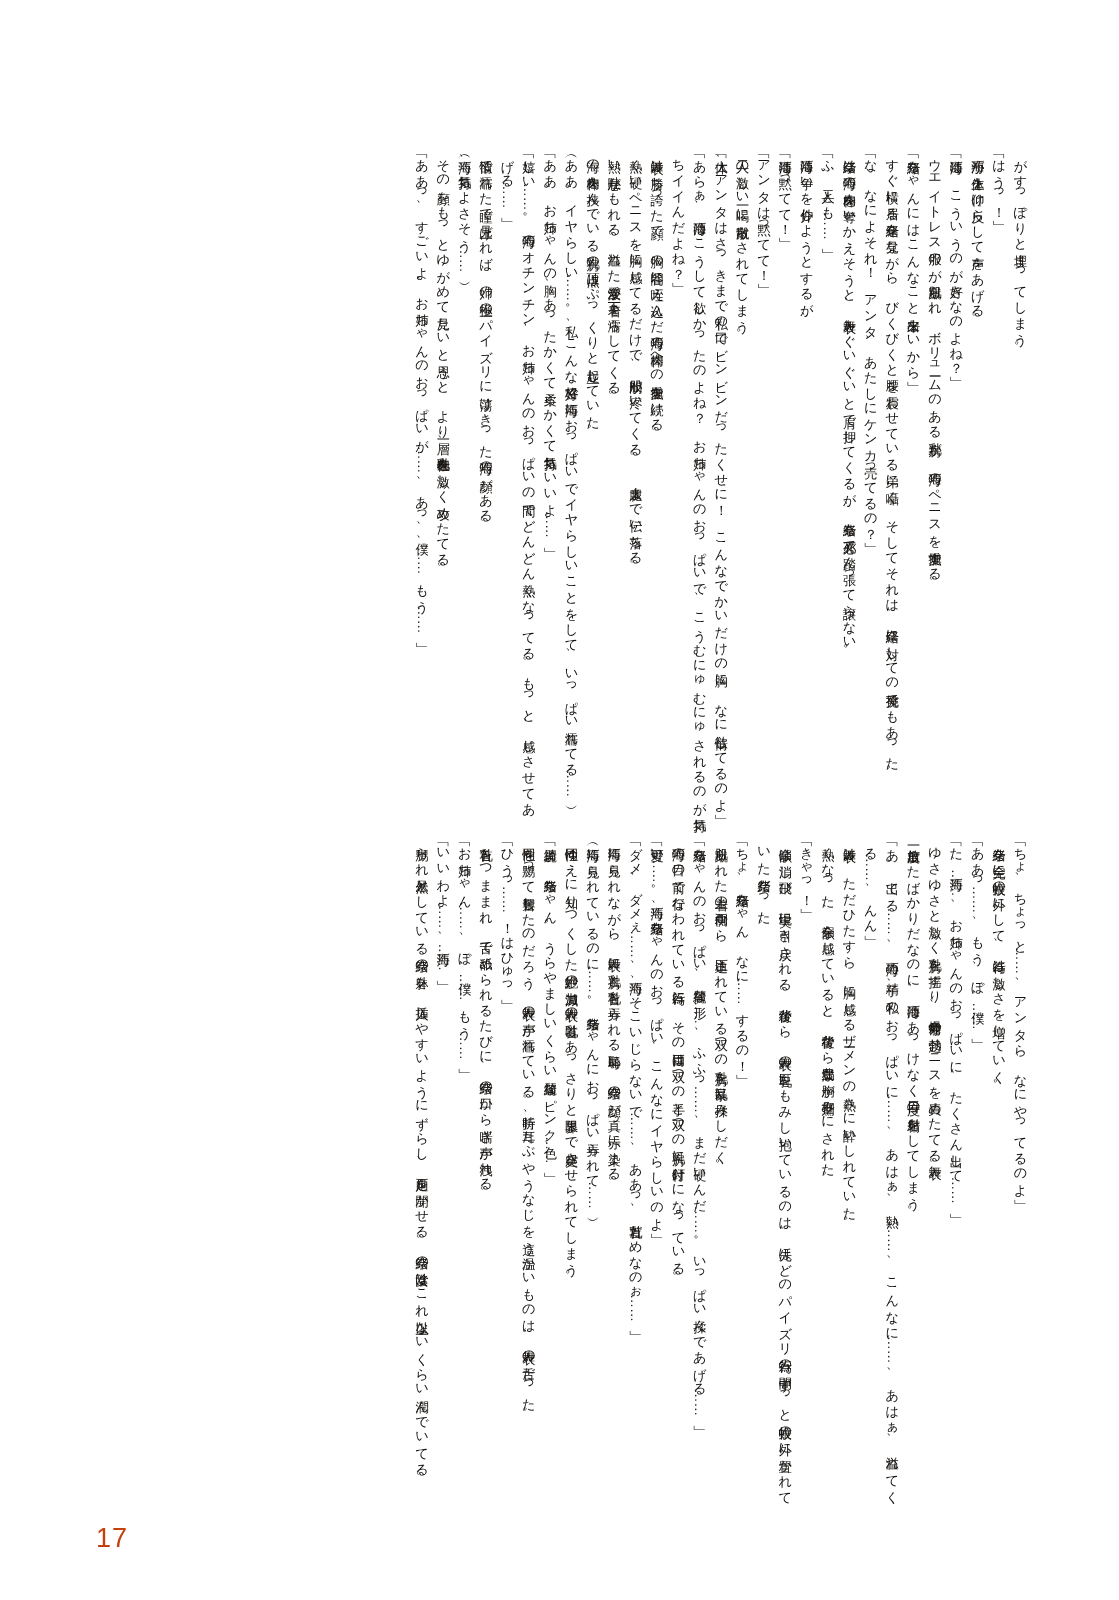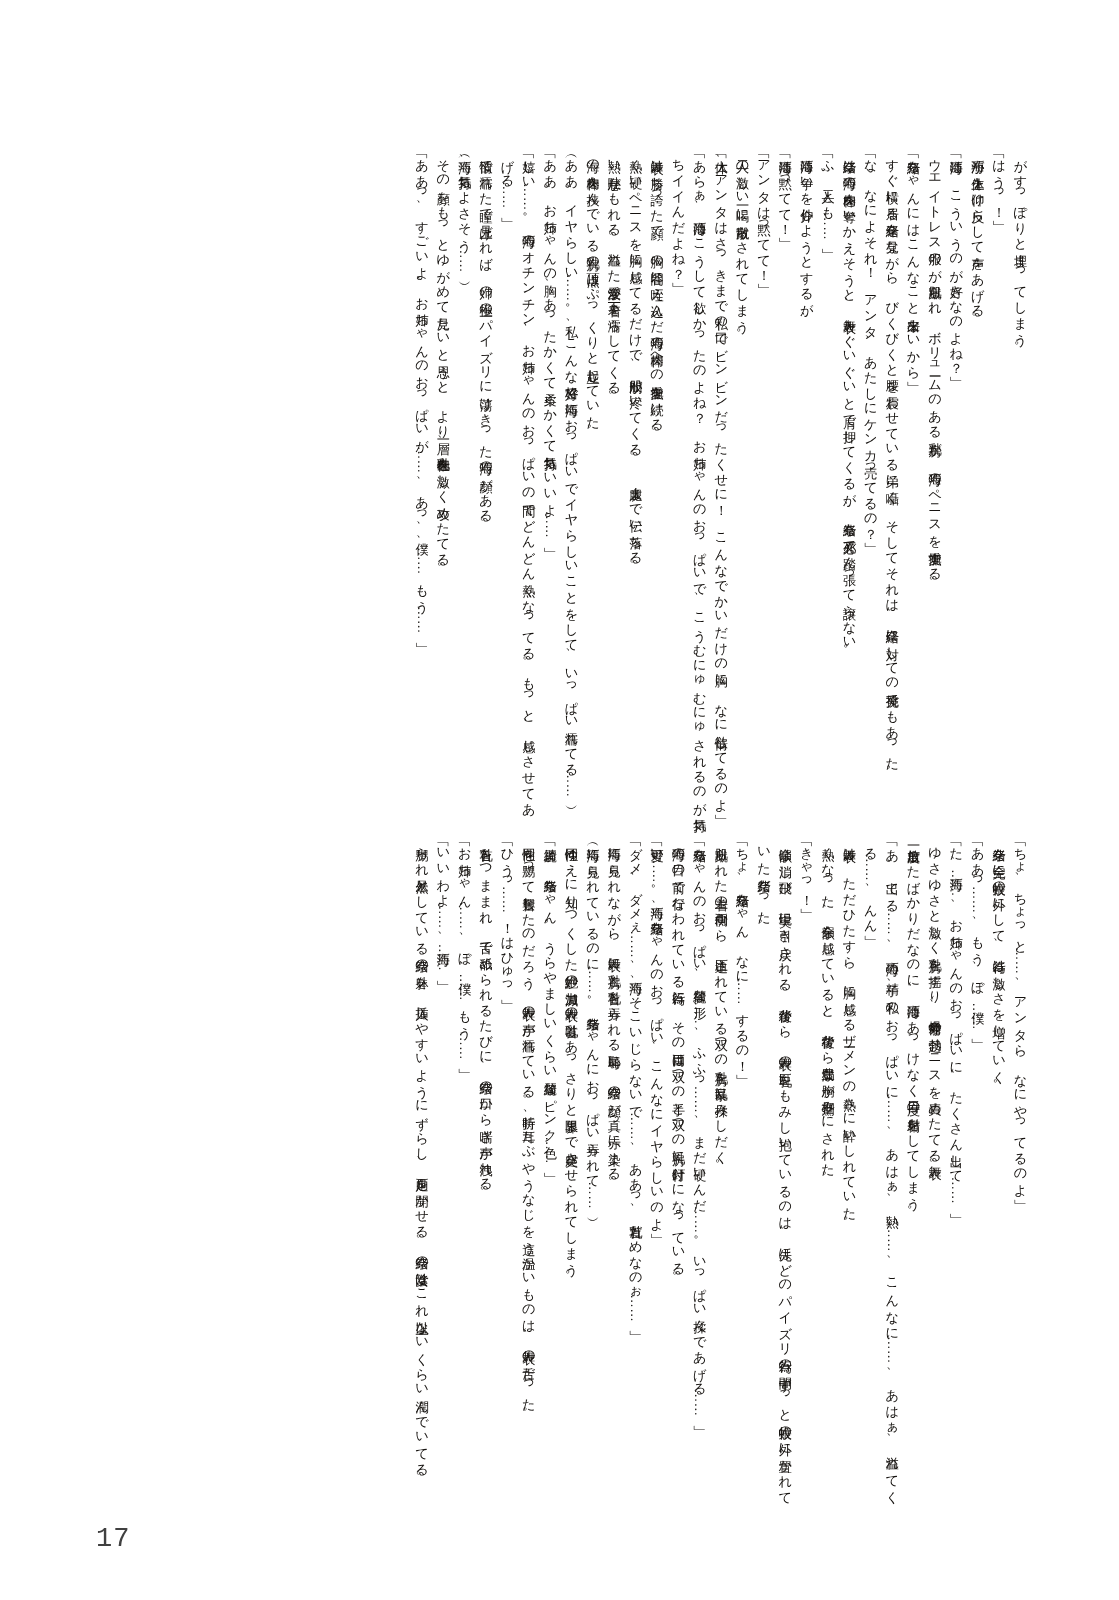--- a/index.html
+++ b/index.html
@@ -49,8 +49,8 @@
     left: 96px;
     bottom: 46px;
     font-size: 27px;
-    font-family: Liberation Mono, monospace;
-    color: #404040;
+    font-family: Liberation Sans, sans-serif;
+    color: #c2410c;
     letter-spacing: 1px;
   }
   

